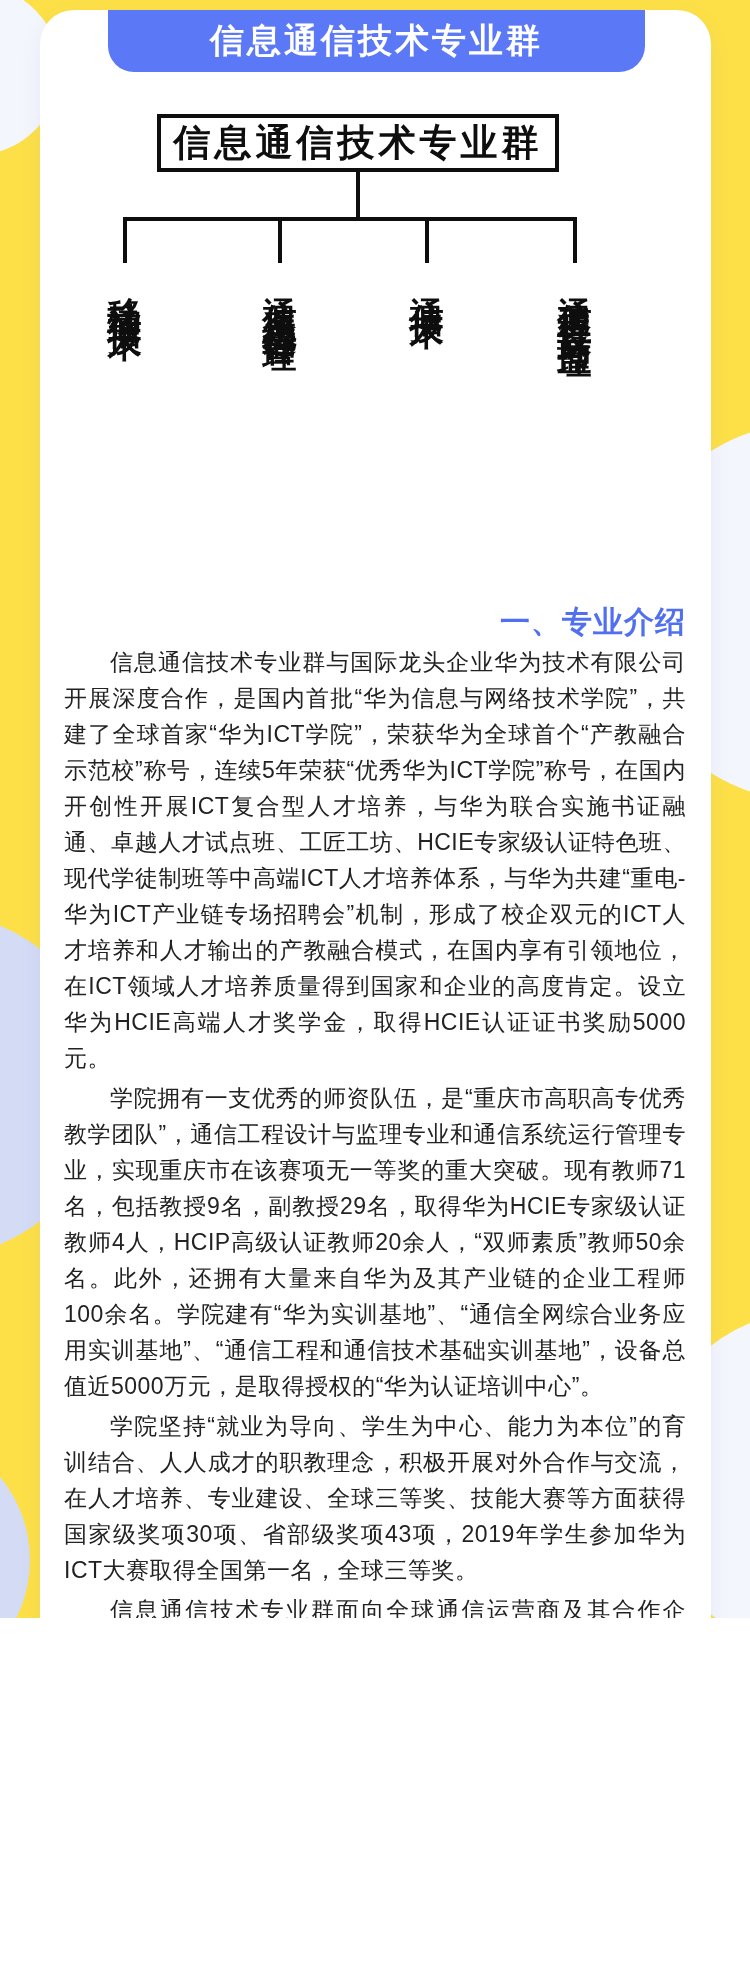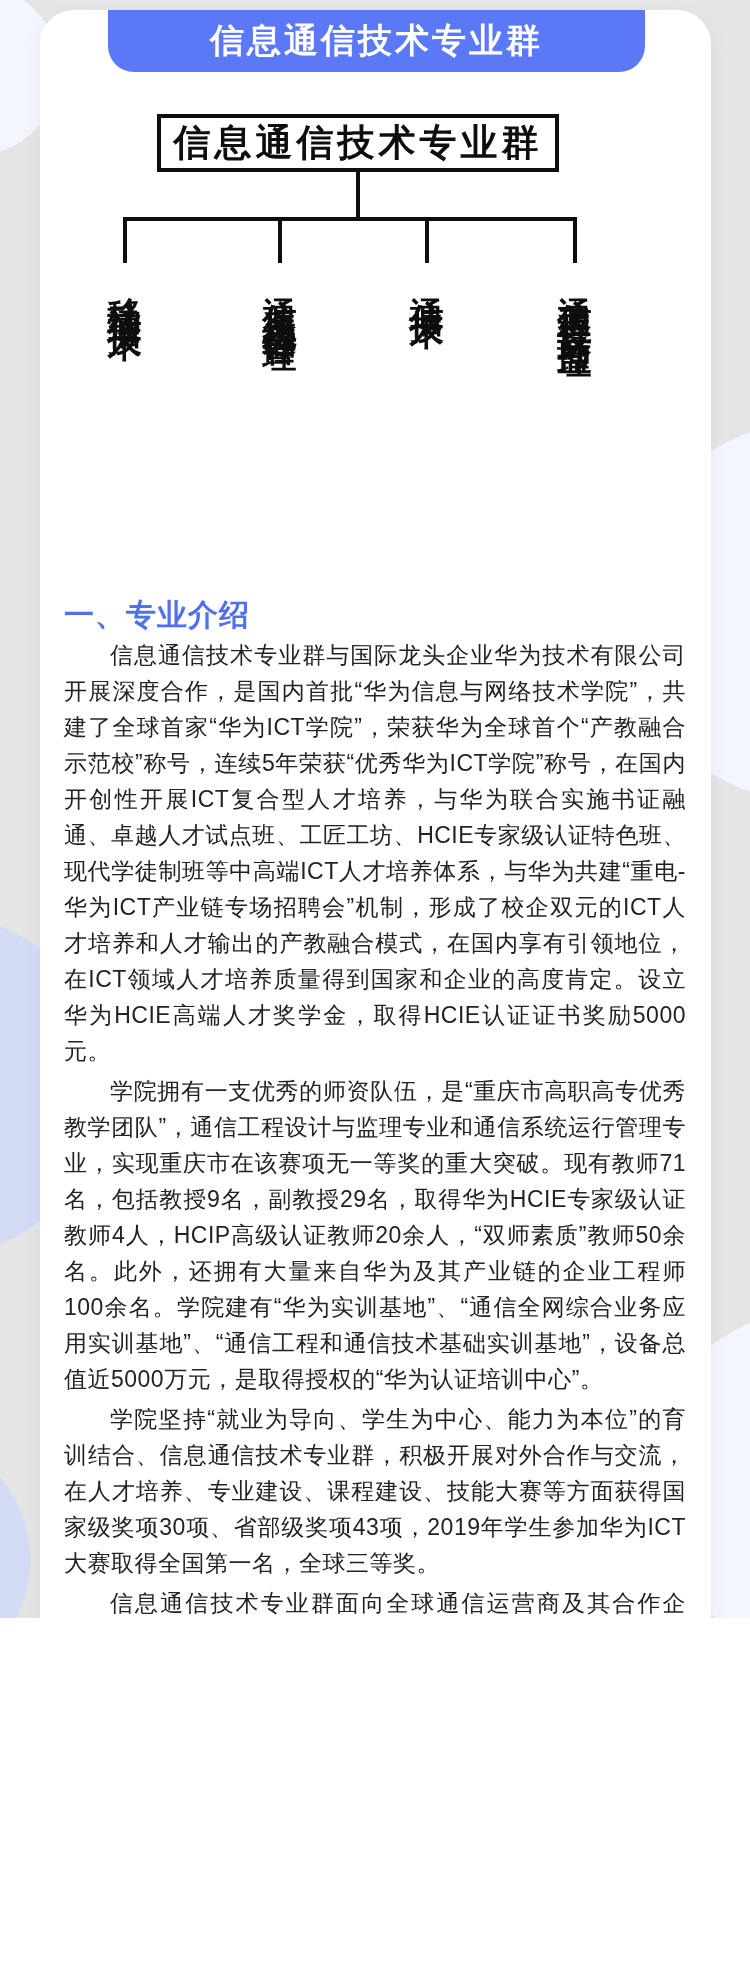--- a/index.html
+++ b/index.html
@@ -5,7 +5,7 @@
   html,body{margin:0;padding:0;}
   .page{
     position:relative;width:750px;height:1618px;overflow:hidden;
-    background:#e5e5e5;
+    background:#fde047;
     font-family:"Liberation Sans",sans-serif;
   }
   .circle{position:absolute;border-radius:50%;z-index:0;}

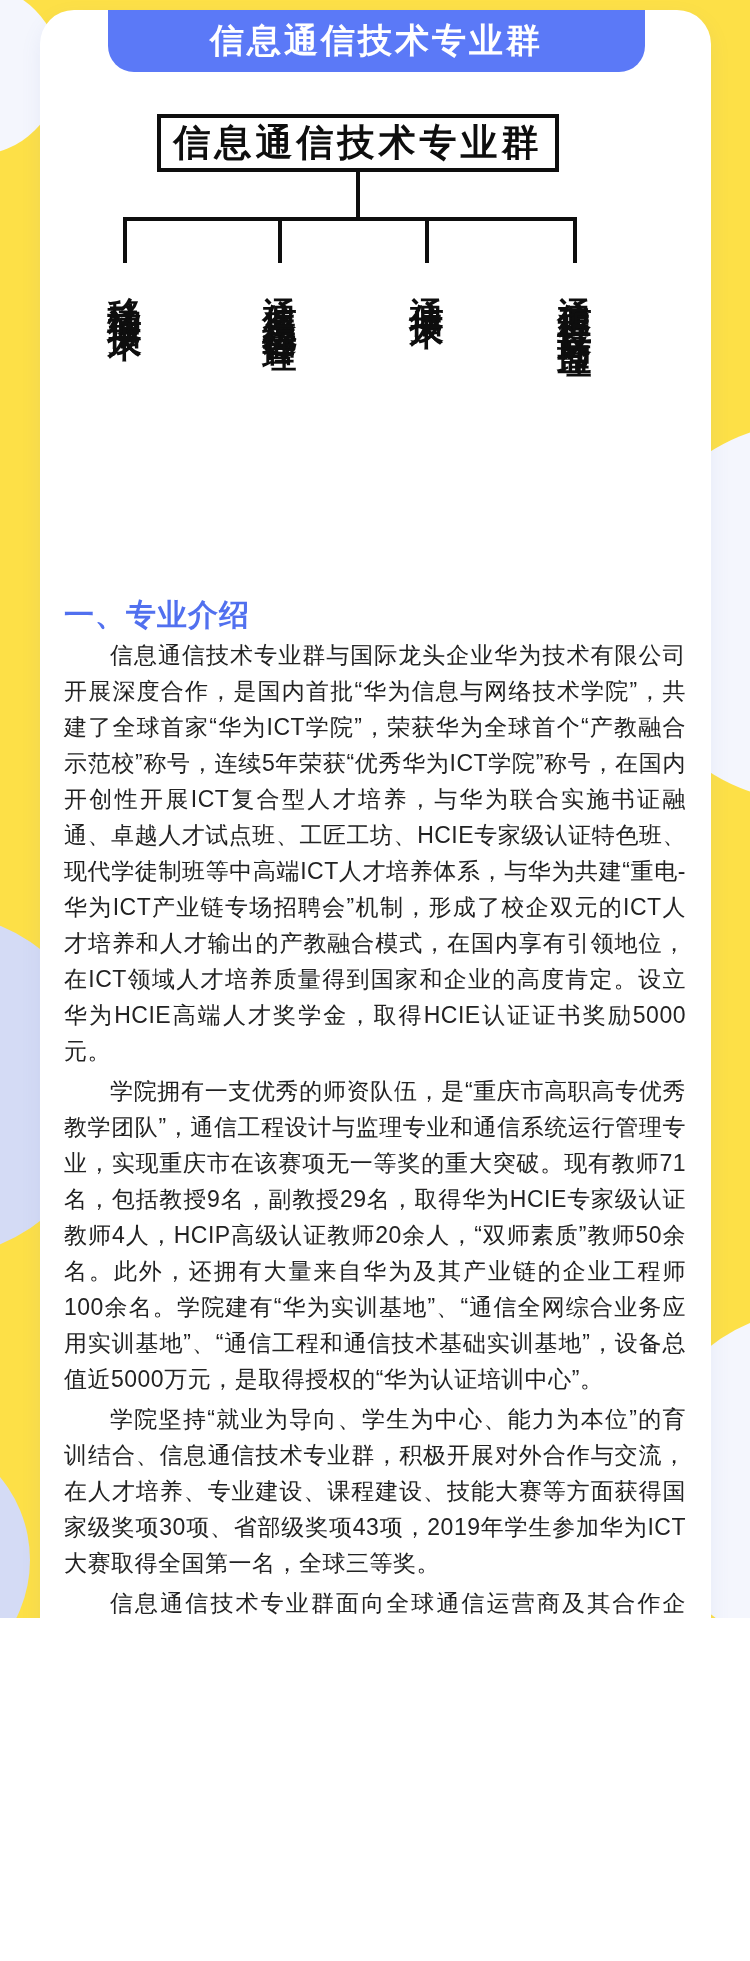--- a/index.html
+++ b/index.html
@@ -46,7 +46,7 @@
     font-size:30px;line-height:36px;font-weight:bold;color:#5170ef;
     letter-spacing:1px;margin:2px 0 0;
   }
-  .section-heading.first{margin-top:1px;}
+  .section-heading.first{margin-top:8px;text-align:right;}
   .content p{
     font-size:23px;line-height:36px;color:#222222;margin:4px 0 0;
     text-indent:2em;text-align:justify;letter-spacing:0.5px;

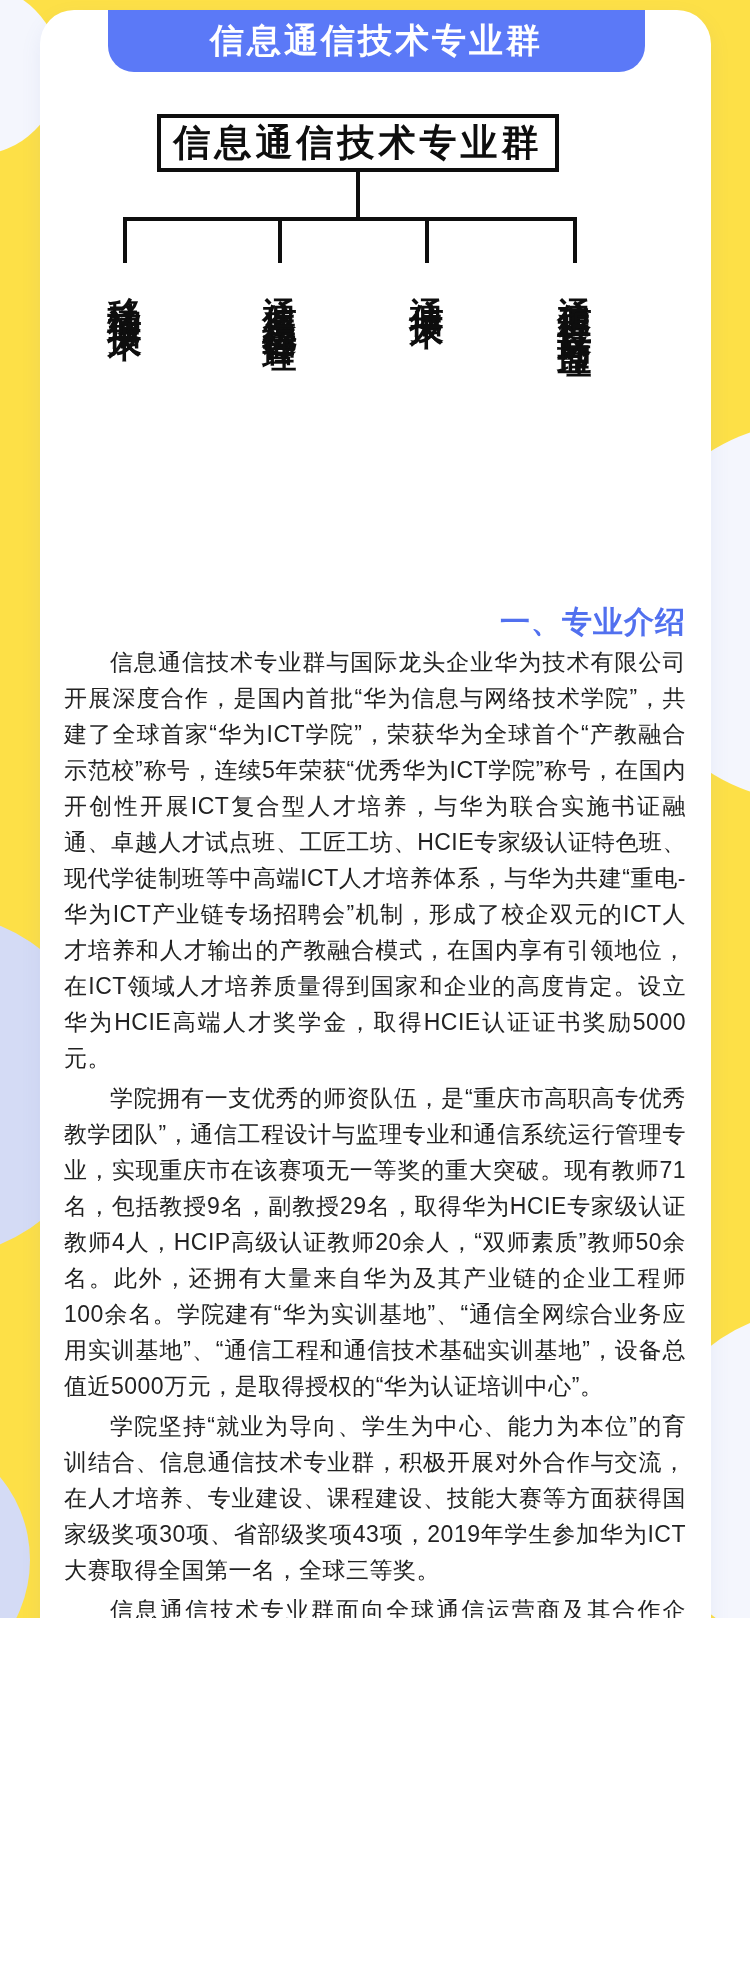--- a/index.html
+++ b/index.html
@@ -89,7 +89,7 @@
     <p>信息通信技术专业群与国际龙头企业华为技术有限公司开展深度合作，是国内首批“华为信息与网络技术学院”，共建了全球首家“华为ICT学院”，荣获华为全球首个“产教融合示范校”称号，连续5年荣获“优秀华为ICT学院”称号，在国内开创性开展ICT复合型人才培养，与华为联合实施书证融通、卓越人才试点班、工匠工坊、HCIE专家级认证特色班、现代学徒制班等中高端ICT人才培养体系，与华为共建“重电-华为ICT产业链专场招聘会”机制，形成了校企双元的ICT人才培养和人才输出的产教融合模式，在国内享有引领地位，在ICT领域人才培养质量得到国家和企业的高度肯定。设立华为HCIE高端人才奖学金，取得HCIE认证证书奖励5000元。</p>
 
     <p>学院拥有一支优秀的师资队伍，是“重庆市高职高专优秀教学团队”，通信工程设计与监理专业和通信系统运行管理专业，实现重庆市在该赛项无一等奖的重大突破。现有教师71名，包括教授9名，副教授29名，取得华为HCIE专家级认证教师4人，HCIP高级认证教师20余人，“双师素质”教师50余名。此外，还拥有大量来自华为及其产业链的企业工程师100余名。学院建有“华为实训基地”、“通信全网综合业务应用实训基地”、“通信工程和通信技术基础实训基地”，设备总值近5000万元，是取得授权的“华为认证培训中心”。</p>
-    <p>学院坚持“就业为导向、学生为中心、能力为本位”的育训结合、信息通信技术专业群，积极开展对外合作与交流，在人才培养、专业建设、课程建设、技能大赛等方面获得国家级奖项30项、省部级奖项43项，2019年学生参加华为ICT大赛取得全国第一名，全球三等奖。</p>
+    <p>学院坚持“就业为导向、学生为中心、能力为本位”的育训结合、人人成才的职教理念，积极开展对外合作与交流，在人才培养、专业建设、全球三等奖、技能大赛等方面获得国家级奖项30项、省部级奖项43项，2019年学生参加华为ICT大赛取得全国第一名，全球三等奖。</p>
 
     <p>信息通信技术专业群面向全球通信运营商及其合作企业，培养德、智、体、美、劳全面发展，掌握信息通信技术领域相关知识和技能，从事现代信息通信网络系统的规划、设计、建设、维护、优化等相关工作的紧缺型高端技术技能人才。本专业群包括通信技术专业、移动通信技术专业、通信工程设计与监理专业和通信系统运行管理专业，是中国特色高水平高职学校和专业建设计划的重点建设专业，四个专业均为国家级专业，学校特色品牌专业。在重庆信息通信行业40%以上的从业人员是本专业群毕业生，大多已成为企业的技术骨干和项目经理，毕业3年后平均薪资6000元以上。</p>
   </div>

